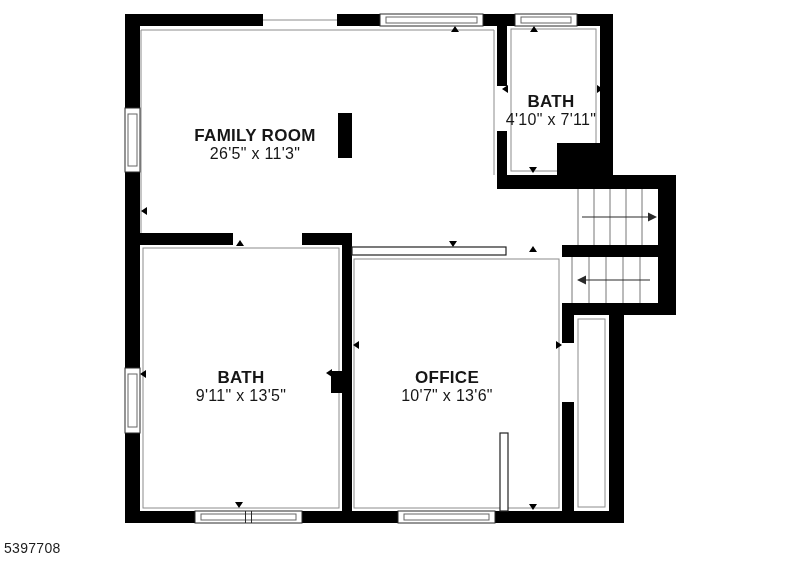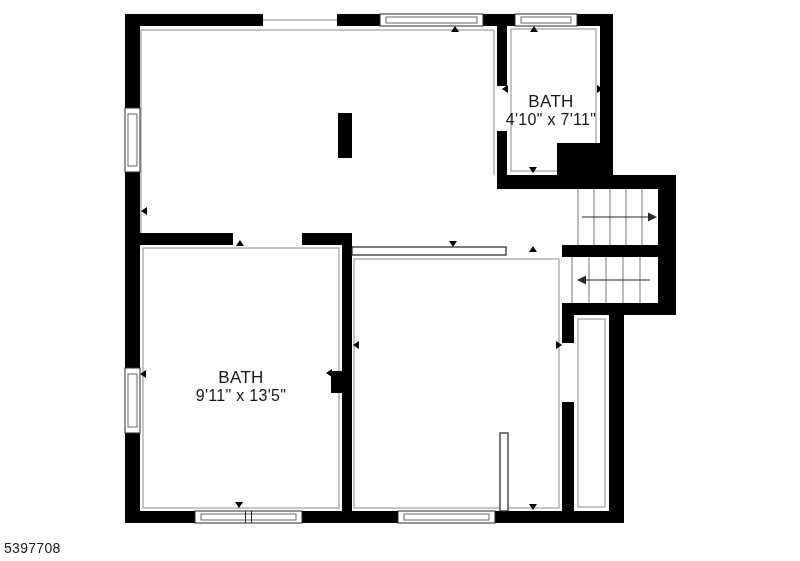--- a/index.html
+++ b/index.html
@@ -8,7 +8,7 @@
   .plan-svg{position:absolute;left:0;top:0;}
   .room-label{position:absolute;transform:translate(-50%,-50%);text-align:center;
               white-space:nowrap;color:#161616;line-height:18px;letter-spacing:.3px;}
-  .room-name{font-size:17px;}
+  .room-name{font-size:17px;font-weight:bold;}
   .room-dims{font-size:16px;}
   .listing-id{position:absolute;left:4px;top:540px;font-size:14px;color:#1c1c1c;
               letter-spacing:.3px;}

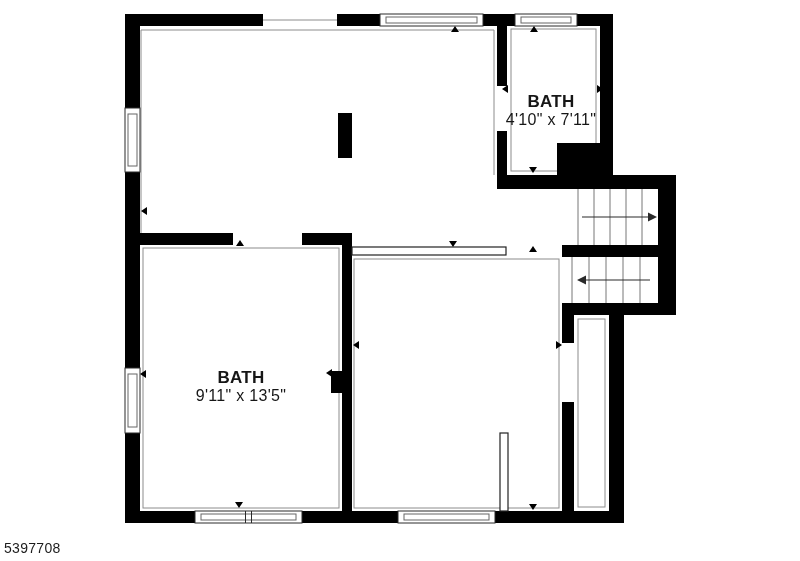--- a/index.html
+++ b/index.html
@@ -100,6 +100,10 @@
       <polygon points="533,510 529,504 537,504" fill="#000000"></polygon>
     </svg>
 
+  <div class="room-label" style="left:255px;top:145px;">
+    <div class="room-name">FAMILY ROOM</div>
+    <div class="room-dims">26'5" x 11'3"</div>
+  </div>
 
   <div class="room-label" style="left:551px;top:111px;">
     <div class="room-name">BATH</div>

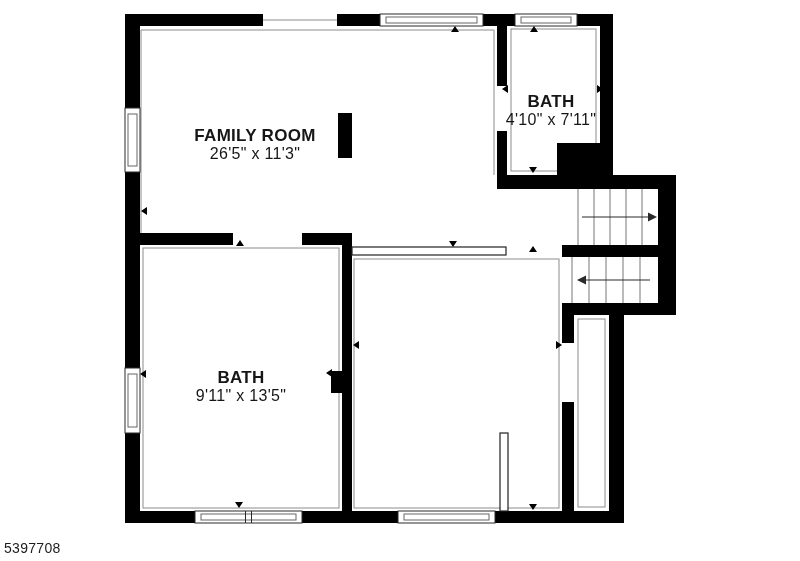--- a/index.html
+++ b/index.html
@@ -115,6 +115,10 @@
     <div class="room-dims">9'11" x 13'5"</div>
   </div>
 
+  <div class="room-label" style="left:447px;top:387px;">
+    <div class="room-name">OFFICE</div>
+    <div class="room-dims">10'7" x 13'6"</div>
+  </div>
 
   <div class="listing-id">5397708</div>
 </div>

